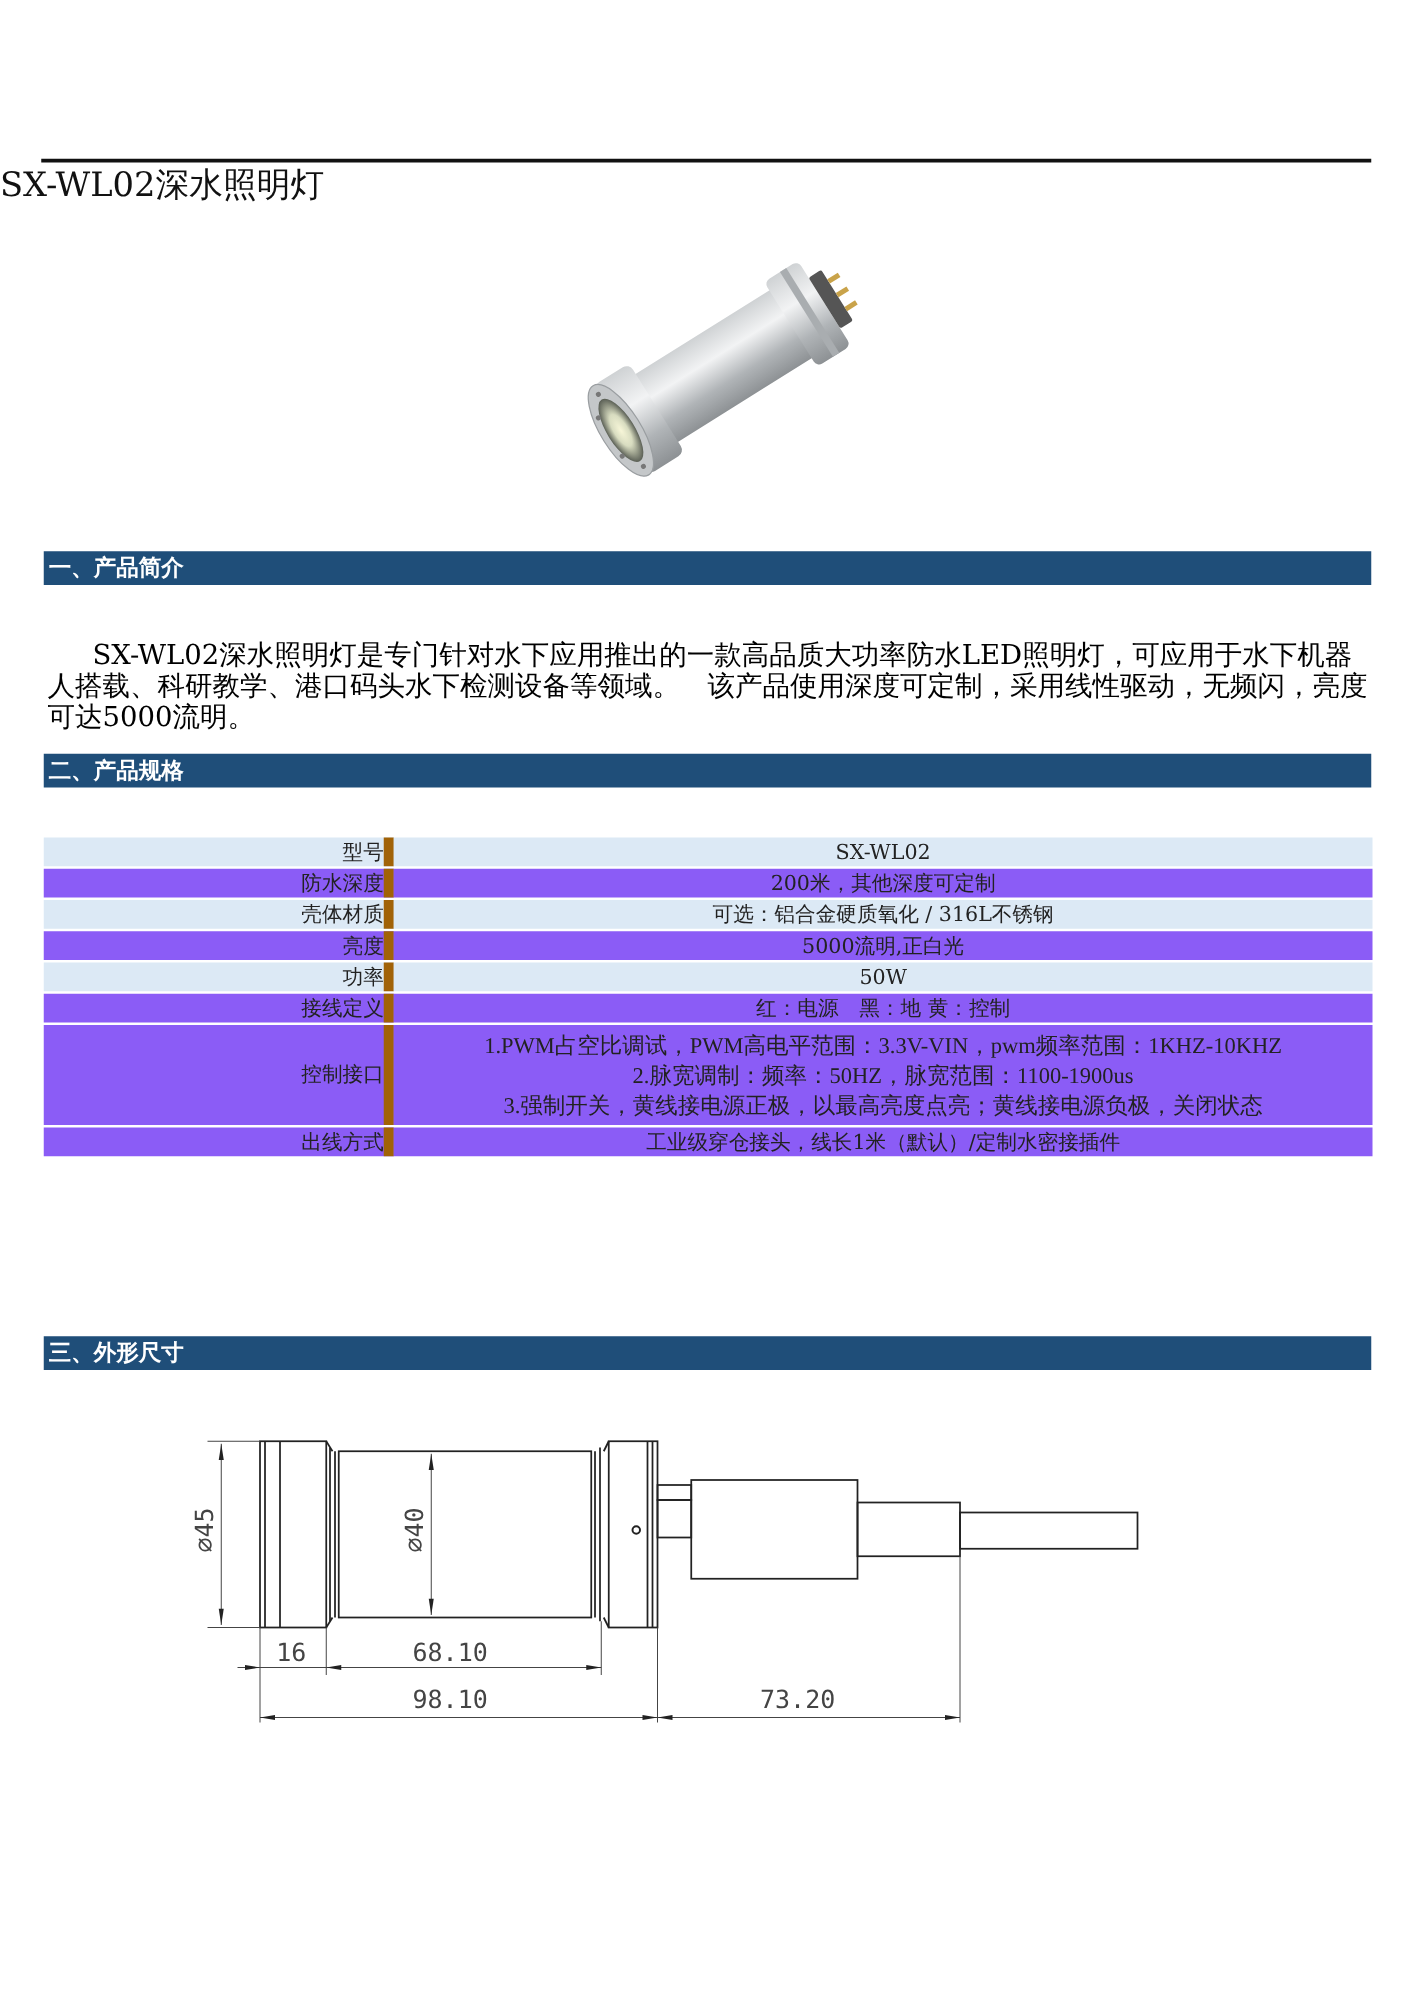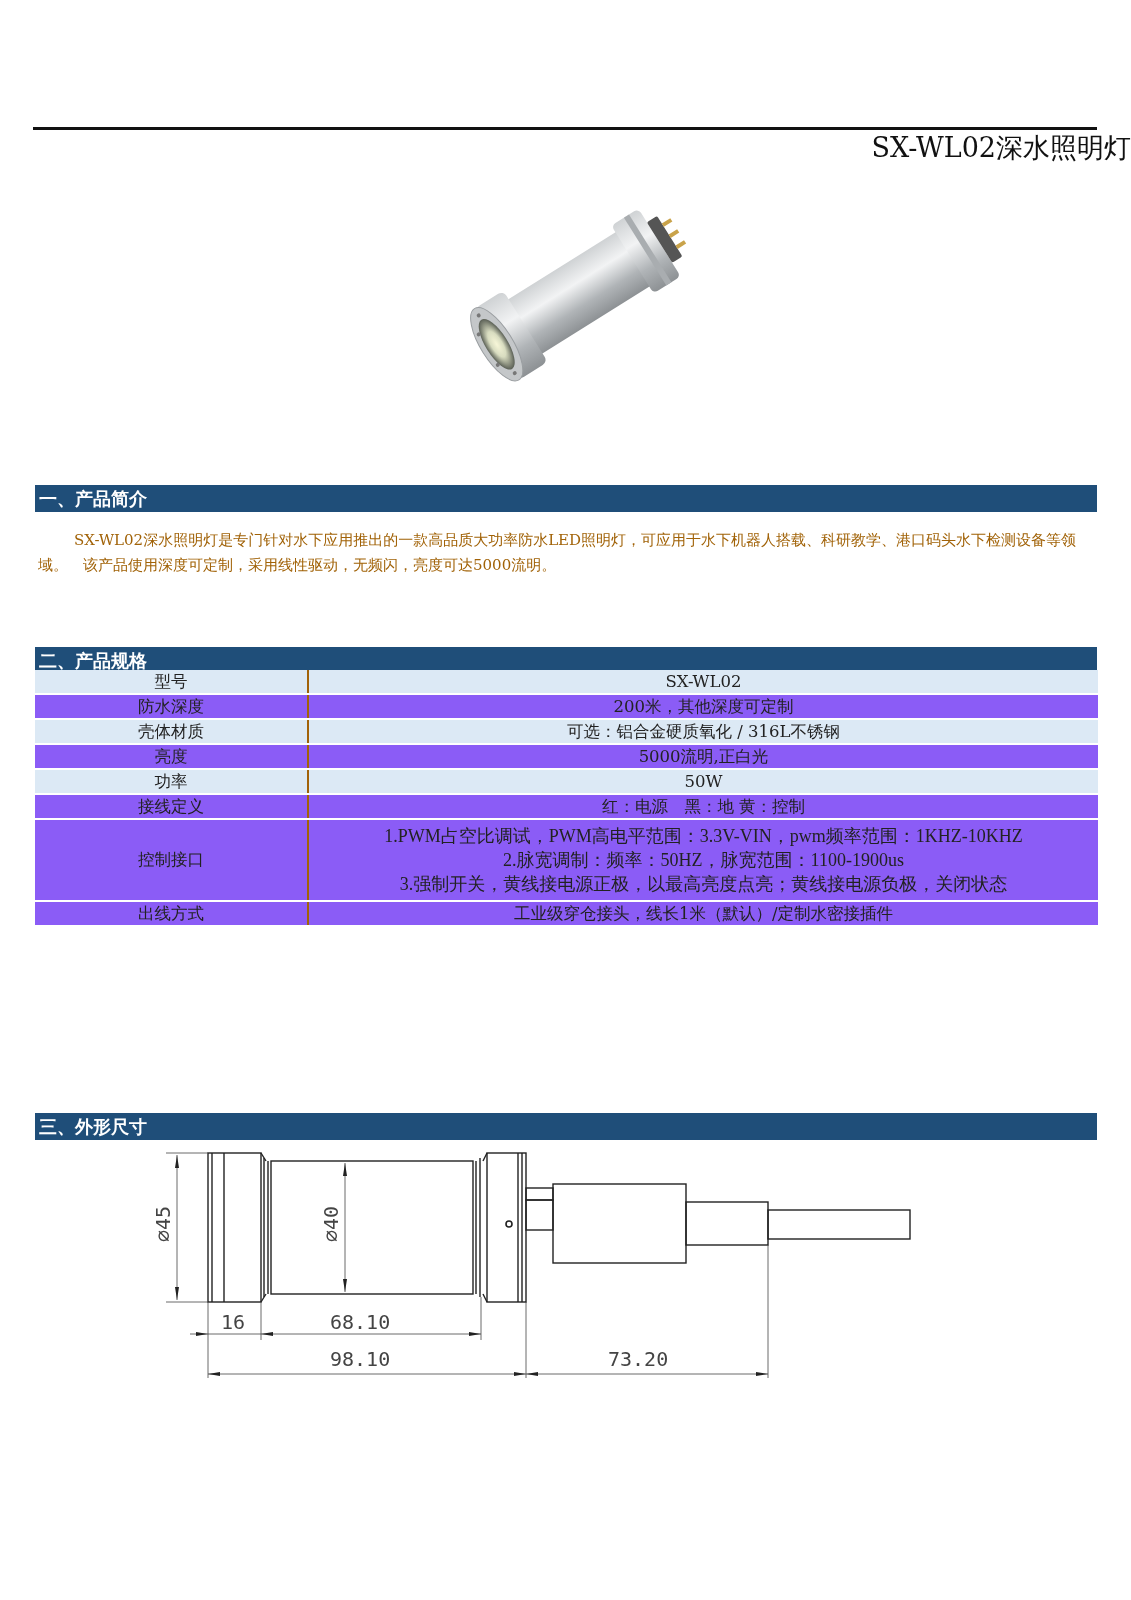--- a/index.html
+++ b/index.html
@@ -6,7 +6,7 @@
   body { width:1131px; height:1600px; position:relative; overflow:hidden;
          font-family:"DejaVu Serif","Liberation Serif",serif; color:#222; }
   .top-rule { position:absolute; left:33px; top:127px; width:1064px; height:3px; background:#111; }
-  .title { position:absolute; left:0; width:1131px; top:130px; text-align:right;
+  .title { position:absolute; left:0; width:1131px; top:130px; text-align:left;
            font-size:27px; color:#111; letter-spacing:0px; font-family:"DejaVu Serif","Liberation Serif",serif; }
   .photo { position:absolute; left:440px; top:176px; width:300px; height:210px; }
   .section-bar { position:absolute; left:35px; width:1062px; height:27px; background:#1f4e79;

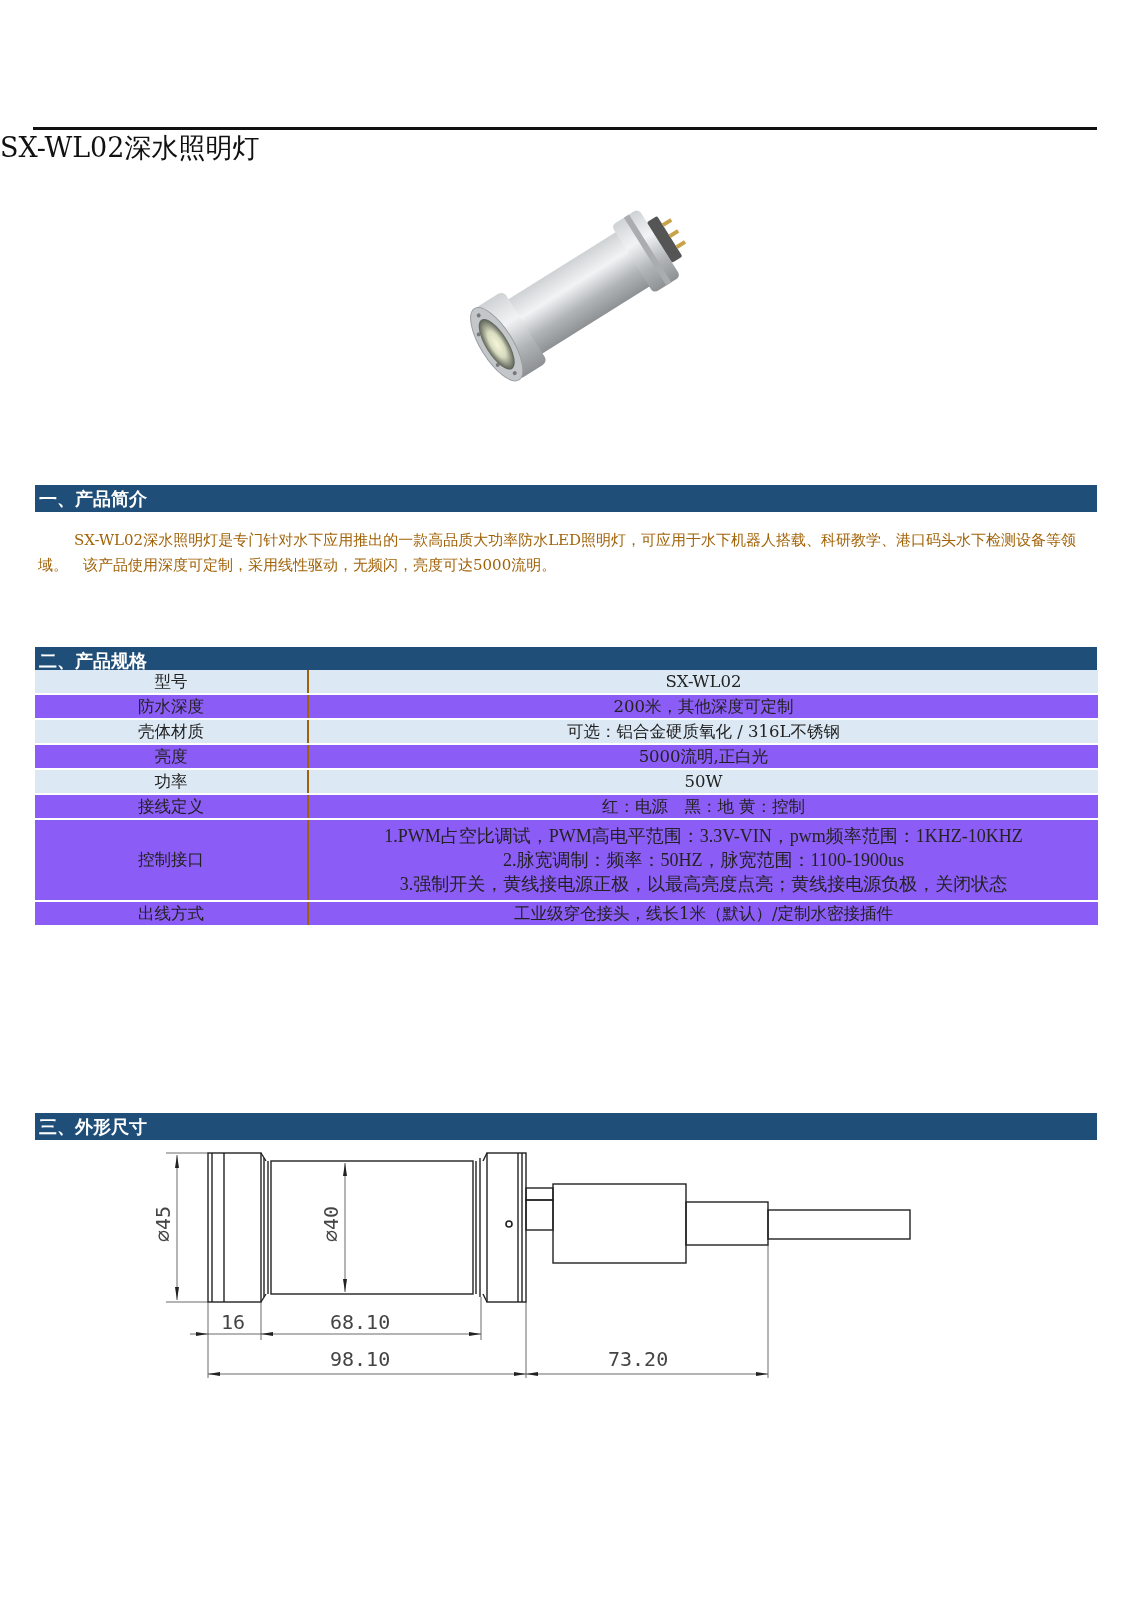--- a/index.html
+++ b/index.html
@@ -11,7 +11,7 @@
   .photo { position:absolute; left:440px; top:176px; width:300px; height:210px; }
   .section-bar { position:absolute; left:35px; width:1062px; height:27px; background:#1f4e79;
                  color:#fff; font-size:18px; line-height:27px; padding-left:4px; box-sizing:border-box; font-weight:bold;
-                 font-family:"DejaVu Sans","Liberation Sans",sans-serif;margin-top:44px; }
+                 font-family:"DejaVu Sans","Liberation Sans",sans-serif; }
   .intro { position:absolute; left:38px; top:512px; width:1062px; font-size:15px; line-height:25px; color:#a16207;margin-top:16px; }
   .intro p { margin:0; text-indent:36px; }
   table.spec { position:absolute; left:35px; top:668px; width:1063px; border-collapse:separate; border-spacing:0 2px; font-size:16.5px; }

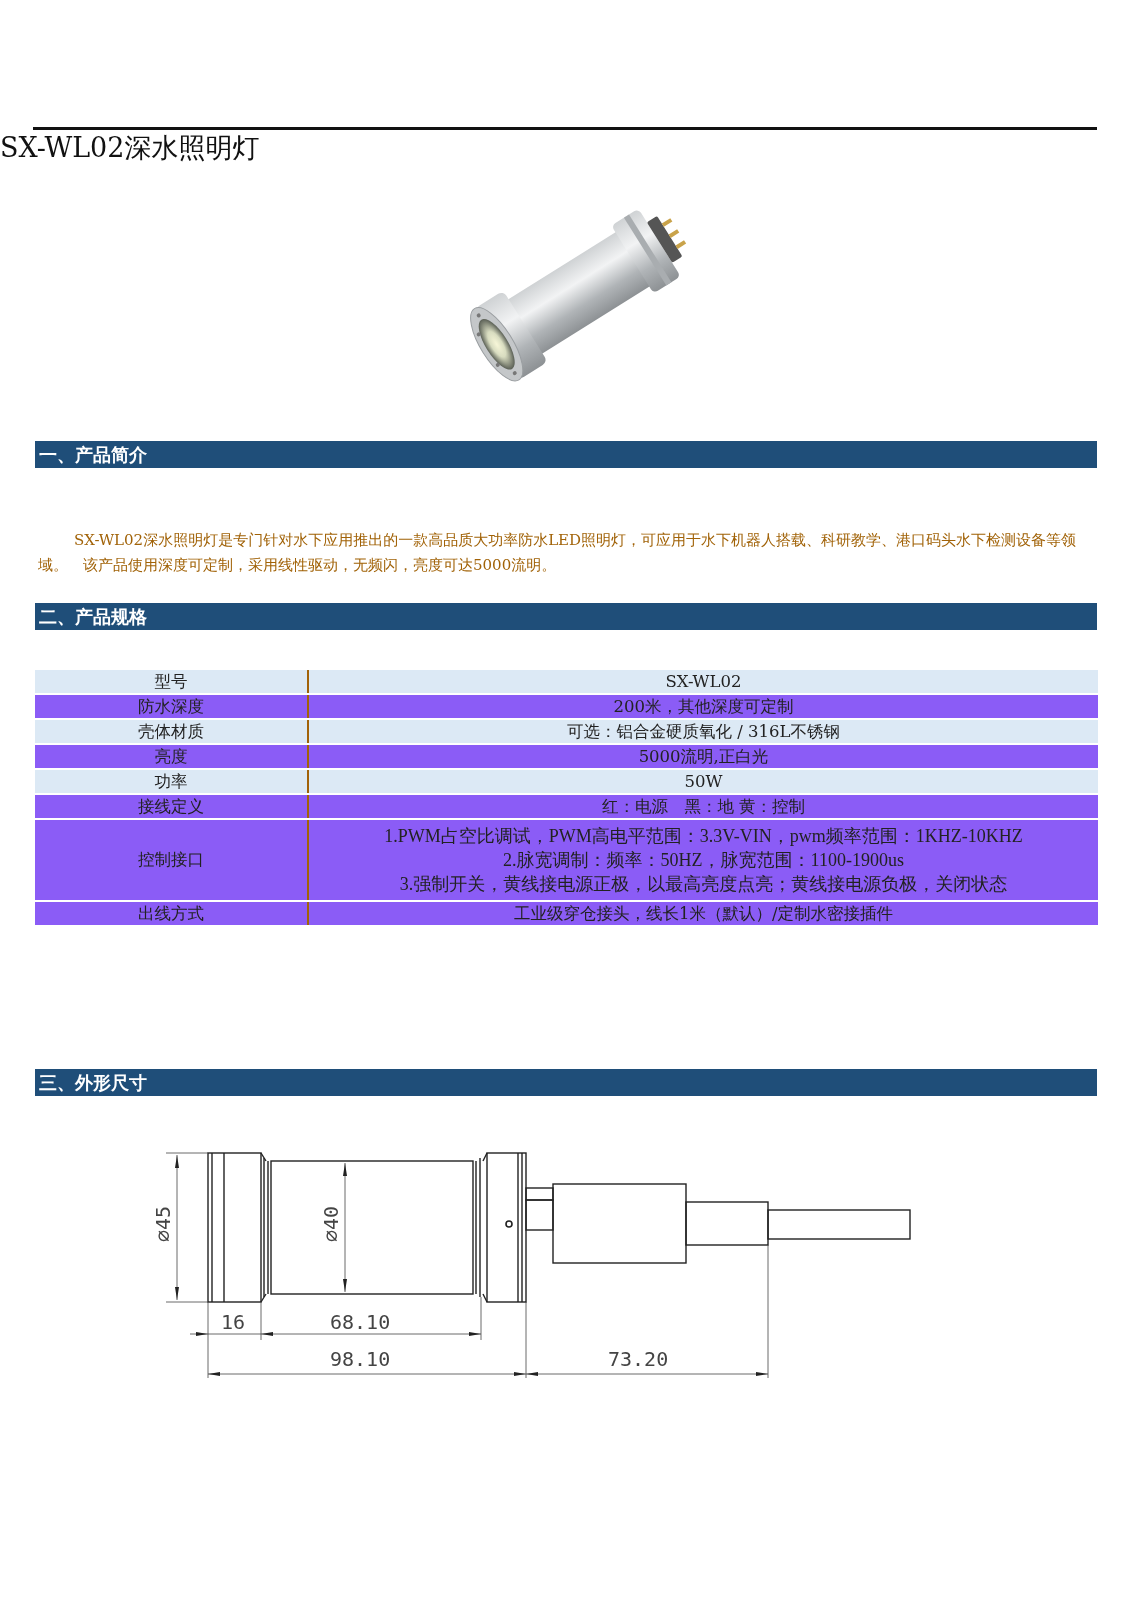--- a/index.html
+++ b/index.html
@@ -12,7 +12,7 @@
   .section-bar { position:absolute; left:35px; width:1062px; height:27px; background:#1f4e79;
                  color:#fff; font-size:18px; line-height:27px; padding-left:4px; box-sizing:border-box; font-weight:bold;
                  font-family:"DejaVu Sans","Liberation Sans",sans-serif; }
-  .intro { position:absolute; left:38px; top:512px; width:1062px; font-size:15px; line-height:25px; color:#a16207;margin-top:16px; }
+  .intro { position:absolute; left:38px; top:512px; width:1062px; font-size:22px; line-height:25px; color:#000000; }
   .intro p { margin:0; text-indent:36px; }
   table.spec { position:absolute; left:35px; top:668px; width:1063px; border-collapse:separate; border-spacing:0 2px; font-size:16.5px; }
   table.spec td { text-align:center; padding:0; vertical-align:middle; color:#222; }

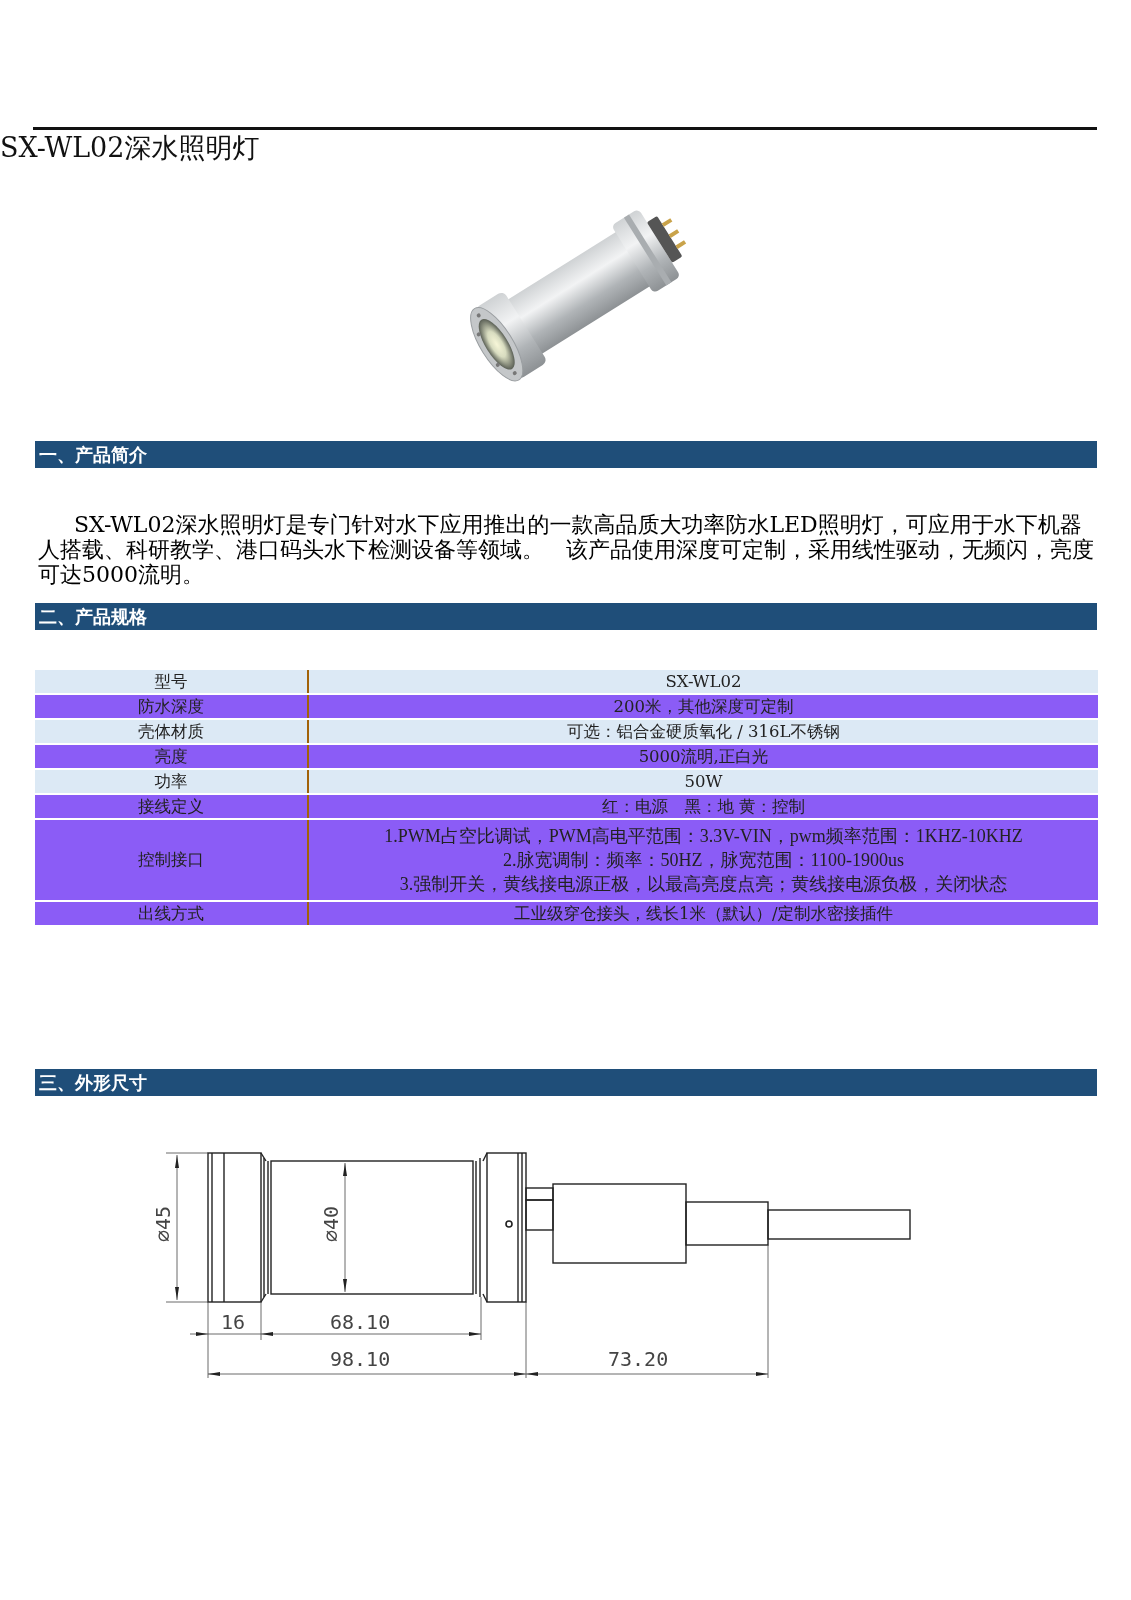--- a/index.html
+++ b/index.html
@@ -16,7 +16,7 @@
   .intro p { margin:0; text-indent:36px; }
   table.spec { position:absolute; left:35px; top:668px; width:1063px; border-collapse:separate; border-spacing:0 2px; font-size:16.5px; }
   table.spec td { text-align:center; padding:0; vertical-align:middle; color:#222; }
-  table.spec td.k { width:272px; border-right:2px solid #a16207; }
+  table.spec td.k { width:272px; border-right:8px solid #a16207;text-align:right; }
   tr.light td { background:#dce9f5; }
   tr.dark td { background:#8b5cf6; }
   tr.h1 td { height:23px; }

